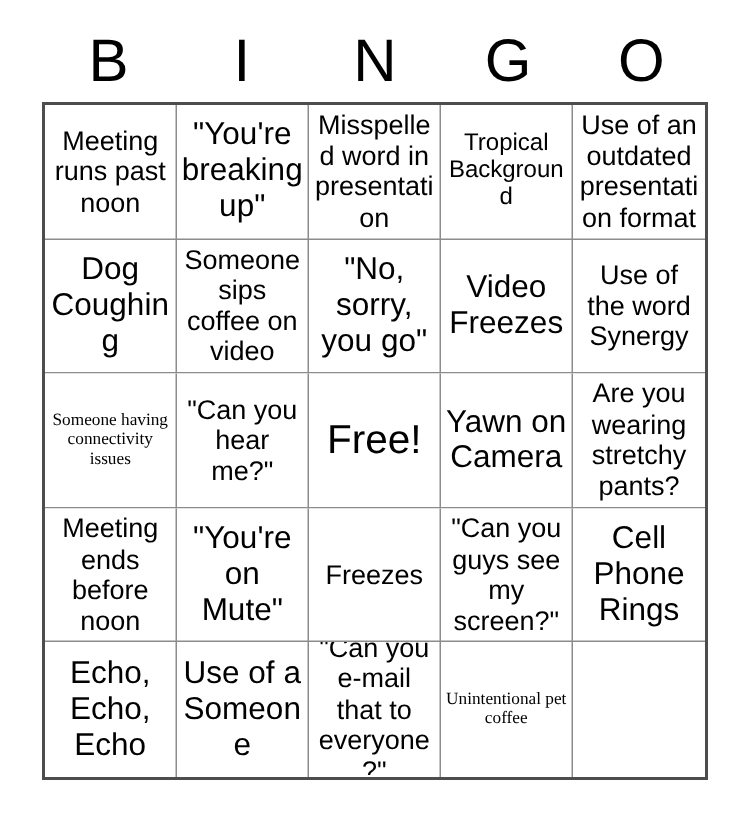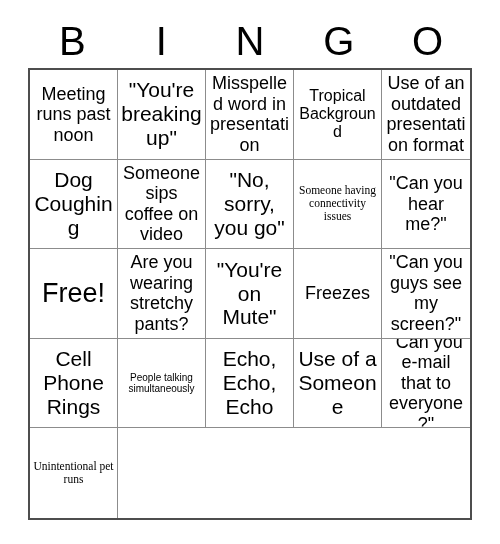--- a/index.html
+++ b/index.html
@@ -132,6 +132,9 @@
         <span class="cell-text fs-xl">"No, sorry, you go"</span>
       </div>
       <div class="bingo-cell">
+        <span class="cell-text fs-xl">Video Freezes</span>
+      </div>
+      <div class="bingo-cell">
         <span class="cell-text fs-xs">Someone having connectivity issues</span>
       </div>
       <div class="bingo-cell">

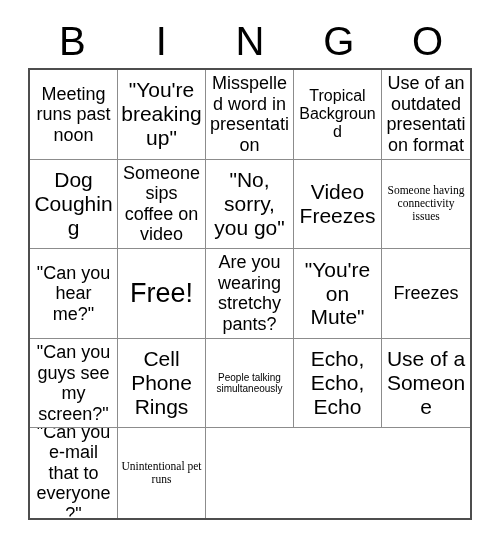--- a/index.html
+++ b/index.html
@@ -135,6 +135,9 @@
         <span class="cell-text fs-xl">Video Freezes</span>
       </div>
       <div class="bingo-cell">
+        <span class="cell-text fs-lg">Use of the word Synergy</span>
+      </div>
+      <div class="bingo-cell">
         <span class="cell-text fs-xs">Someone having connectivity issues</span>
       </div>
       <div class="bingo-cell">

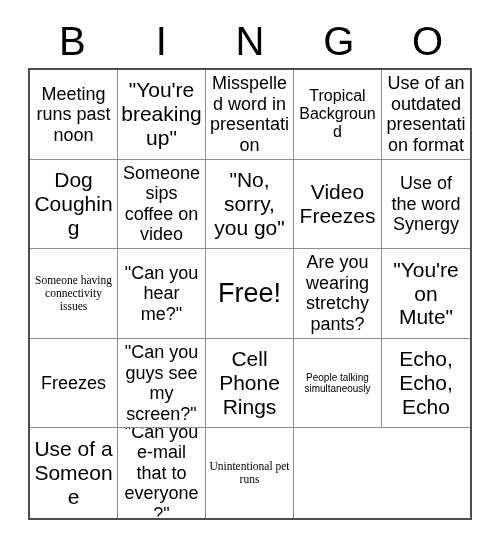--- a/index.html
+++ b/index.html
@@ -147,6 +147,9 @@
         <span class="cell-text fs-xxl">Free!</span>
       </div>
       <div class="bingo-cell">
+        <span class="cell-text fs-xl">Yawn on Camera</span>
+      </div>
+      <div class="bingo-cell">
         <span class="cell-text fs-sm">Are you wearing stretchy pants?</span>
       </div>
       <div class="bingo-cell">

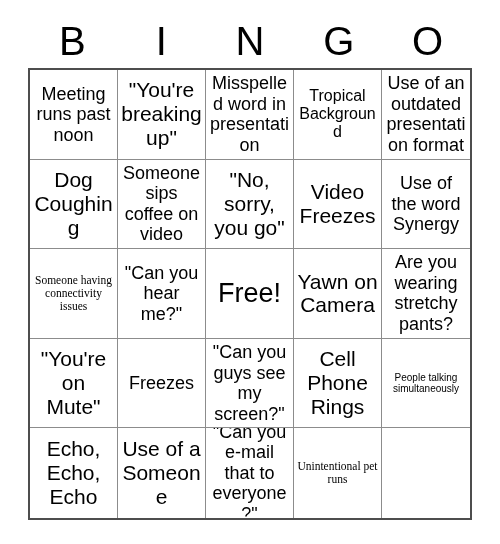--- a/index.html
+++ b/index.html
@@ -153,6 +153,9 @@
         <span class="cell-text fs-sm">Are you wearing stretchy pants?</span>
       </div>
       <div class="bingo-cell">
+        <span class="cell-text fs-sm">Meeting ends before noon</span>
+      </div>
+      <div class="bingo-cell">
         <span class="cell-text fs-xl">"You're on Mute"</span>
       </div>
       <div class="bingo-cell">

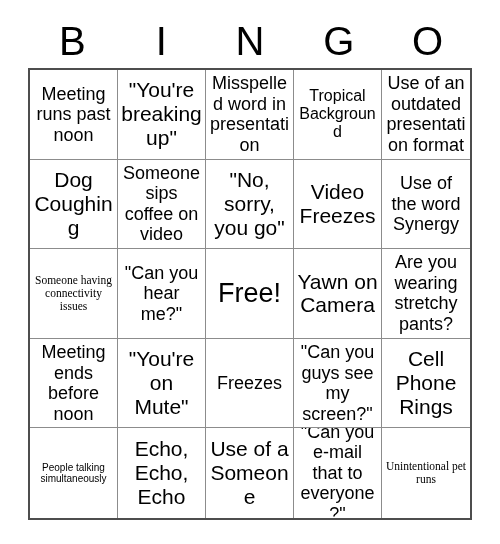--- a/index.html
+++ b/index.html
@@ -168,9 +168,6 @@
         <span class="cell-text fs-xl">Cell Phone Rings</span>
       </div>
       <div class="bingo-cell">
-        <span class="cell-text fs-xxs">People talking simultaneously</span>
-      </div>
-      <div class="bingo-cell">
         <span class="cell-text fs-xl">Echo, Echo, Echo</span>
       </div>
       <div class="bingo-cell">

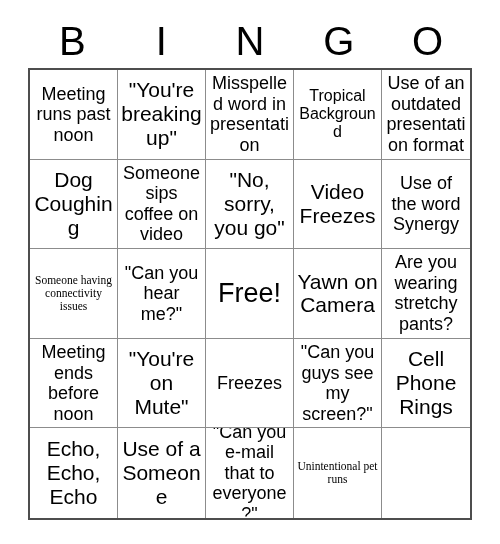--- a/index.html
+++ b/index.html
@@ -177,7 +177,7 @@
         <span class="cell-text fs-sm">"Can you e-mail that to everyone?"</span>
       </div>
       <div class="bingo-cell">
-        <span class="cell-text fs-xs">Unintentional pet runs</span>
+        <span class="cell-text fs-xs">Unintentional pet coffee</span>
       </div>
     </div>
 

